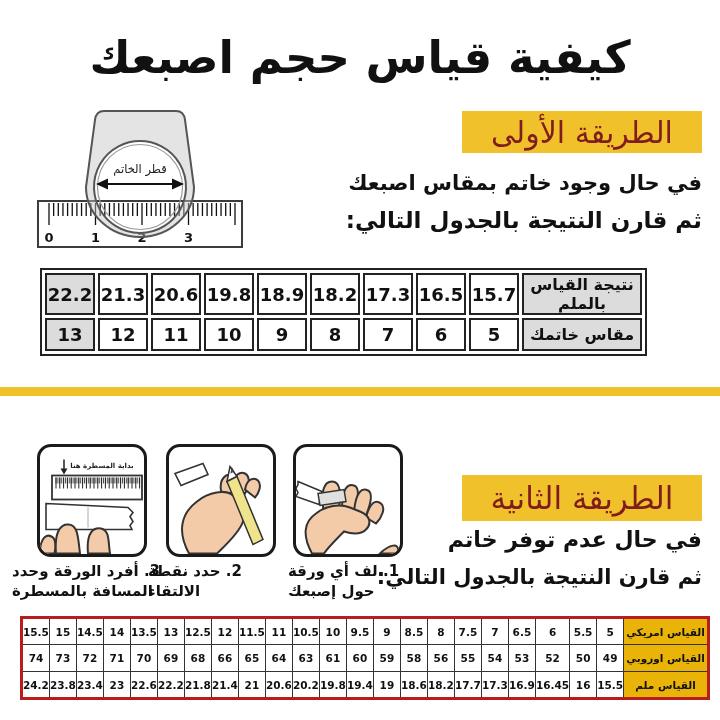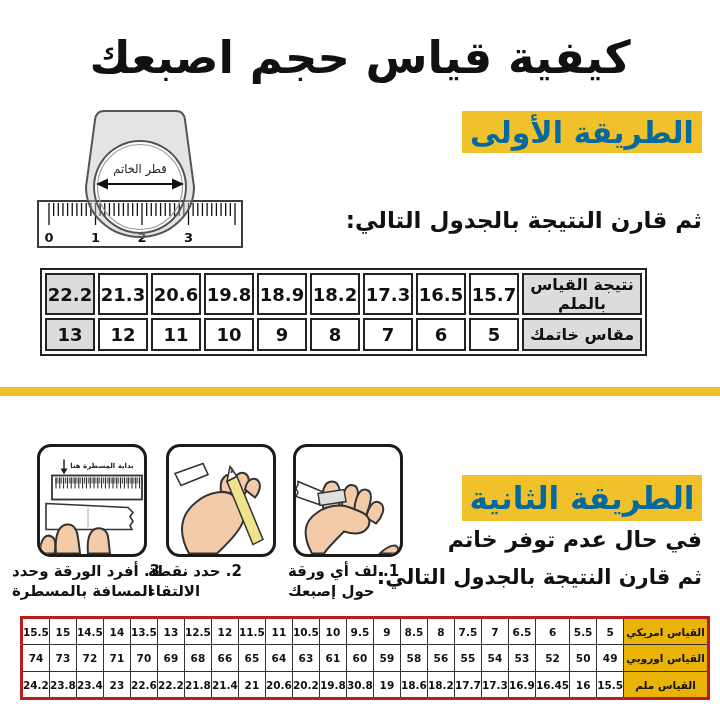--- a/index.html
+++ b/index.html
@@ -11,7 +11,7 @@
          font-size:45px;font-weight:bold;letter-spacing:-1px}
 
   .yellow-box{position:absolute;background:#F1C12C;display:flex;align-items:center;justify-content:center;
-              font-weight:bold;color:#0369a1}
+              font-weight:normal;color:#7f1d1d}
   .yb1{left:462px;top:96px;width:240px;height:42px;font-size:30px}
   .yb2{left:462px;top:460px;width:240px;height:46px;font-size:31px}
 

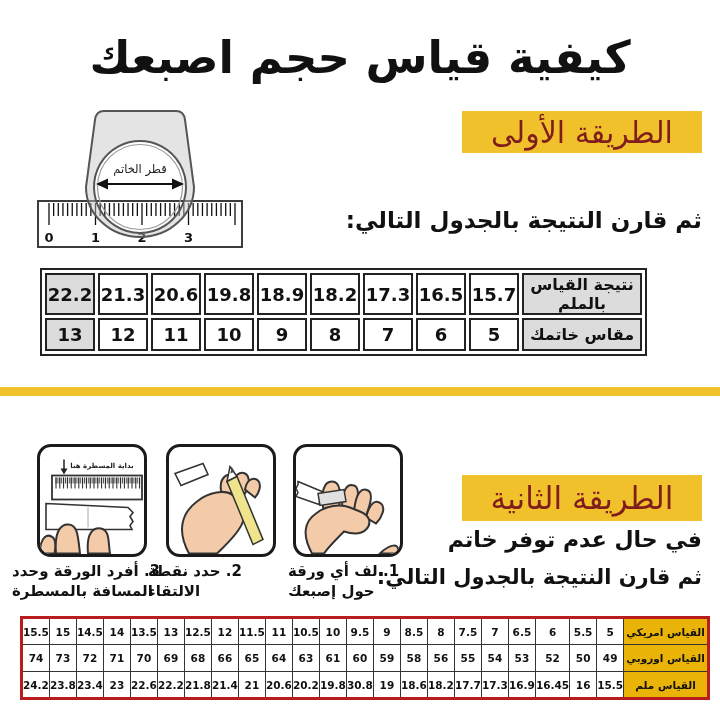--- a/index.html
+++ b/index.html
@@ -76,6 +76,7 @@
   </svg>
 
   <div class="yellow-box yb1" dir="rtl">الطريقة الأولى</div>
+  <div class="line l1a" dir="rtl">في حال وجود خاتم بمقاس اصبعك</div>
   <div class="line l1b" dir="rtl">ثم قارن النتيجة بالجدول التالي:</div>
 
   <table class="t1">

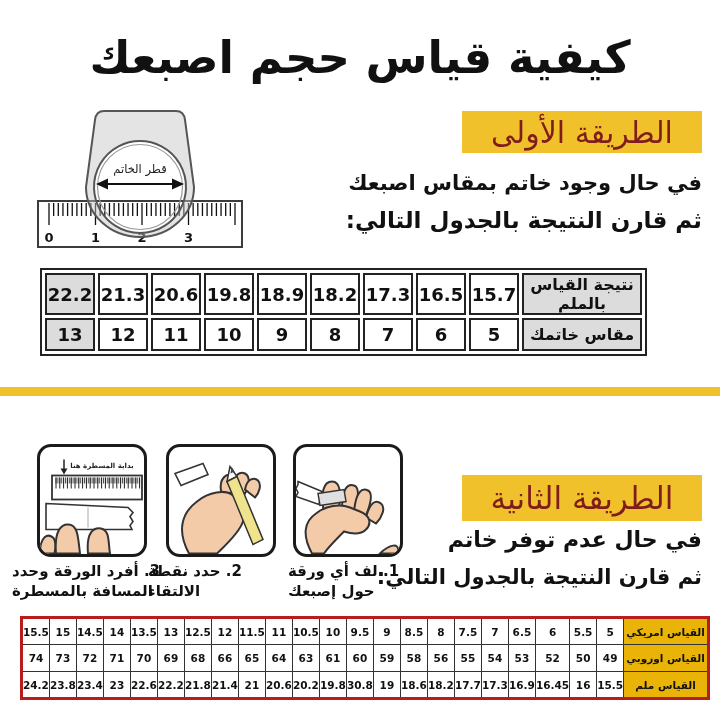--- a/index.html
+++ b/index.html
@@ -231,7 +231,7 @@
           <td class="val">20.6</td>
           <td class="val">20.2</td>
           <td class="val">19.8</td>
-          <td class="val">30.8</td>
+          <td class="val">19.4</td>
           <td class="val">19</td>
           <td class="val">18.6</td>
           <td class="val">18.2</td>

